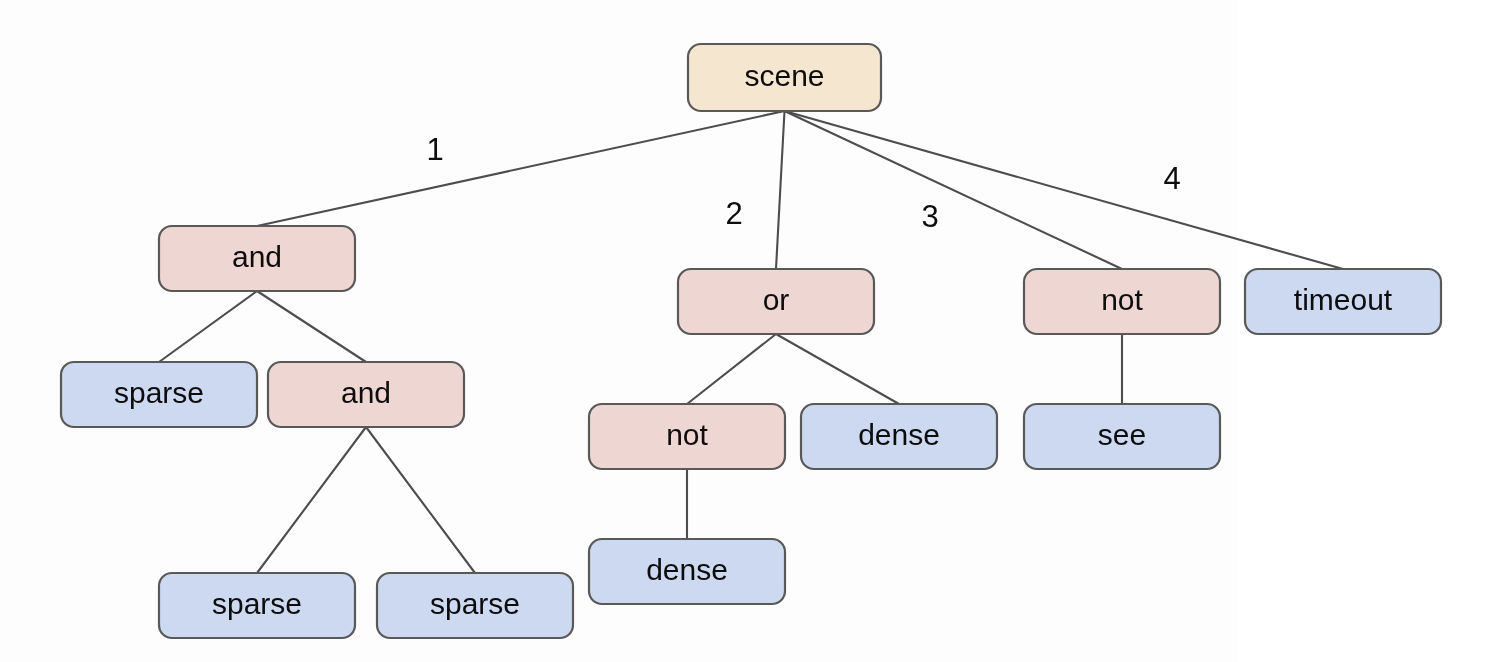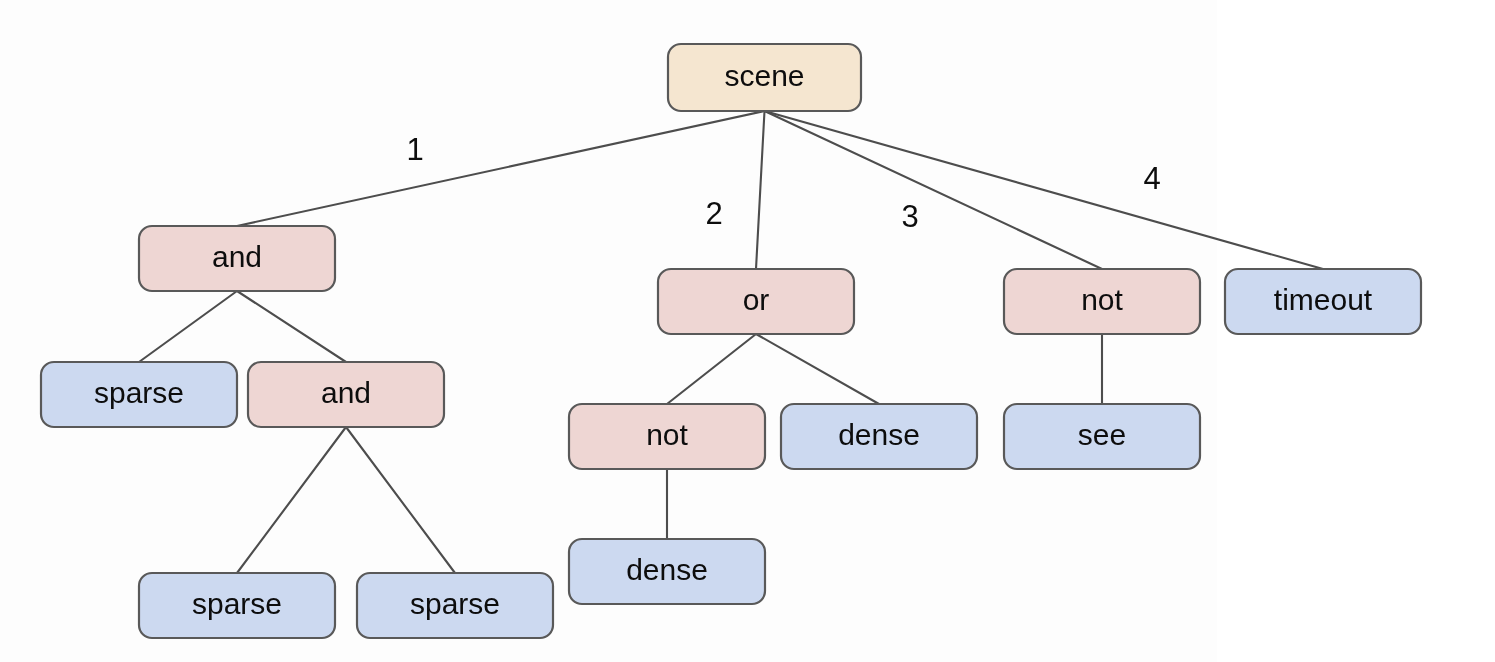--- a/index.html
+++ b/index.html
@@ -18,6 +18,7 @@
     width: 1217px;
     height: 662px;
     background: #fdfdfd;
+    padding-left: 20px;
   }
   svg#tree-svg {
     display: block;

